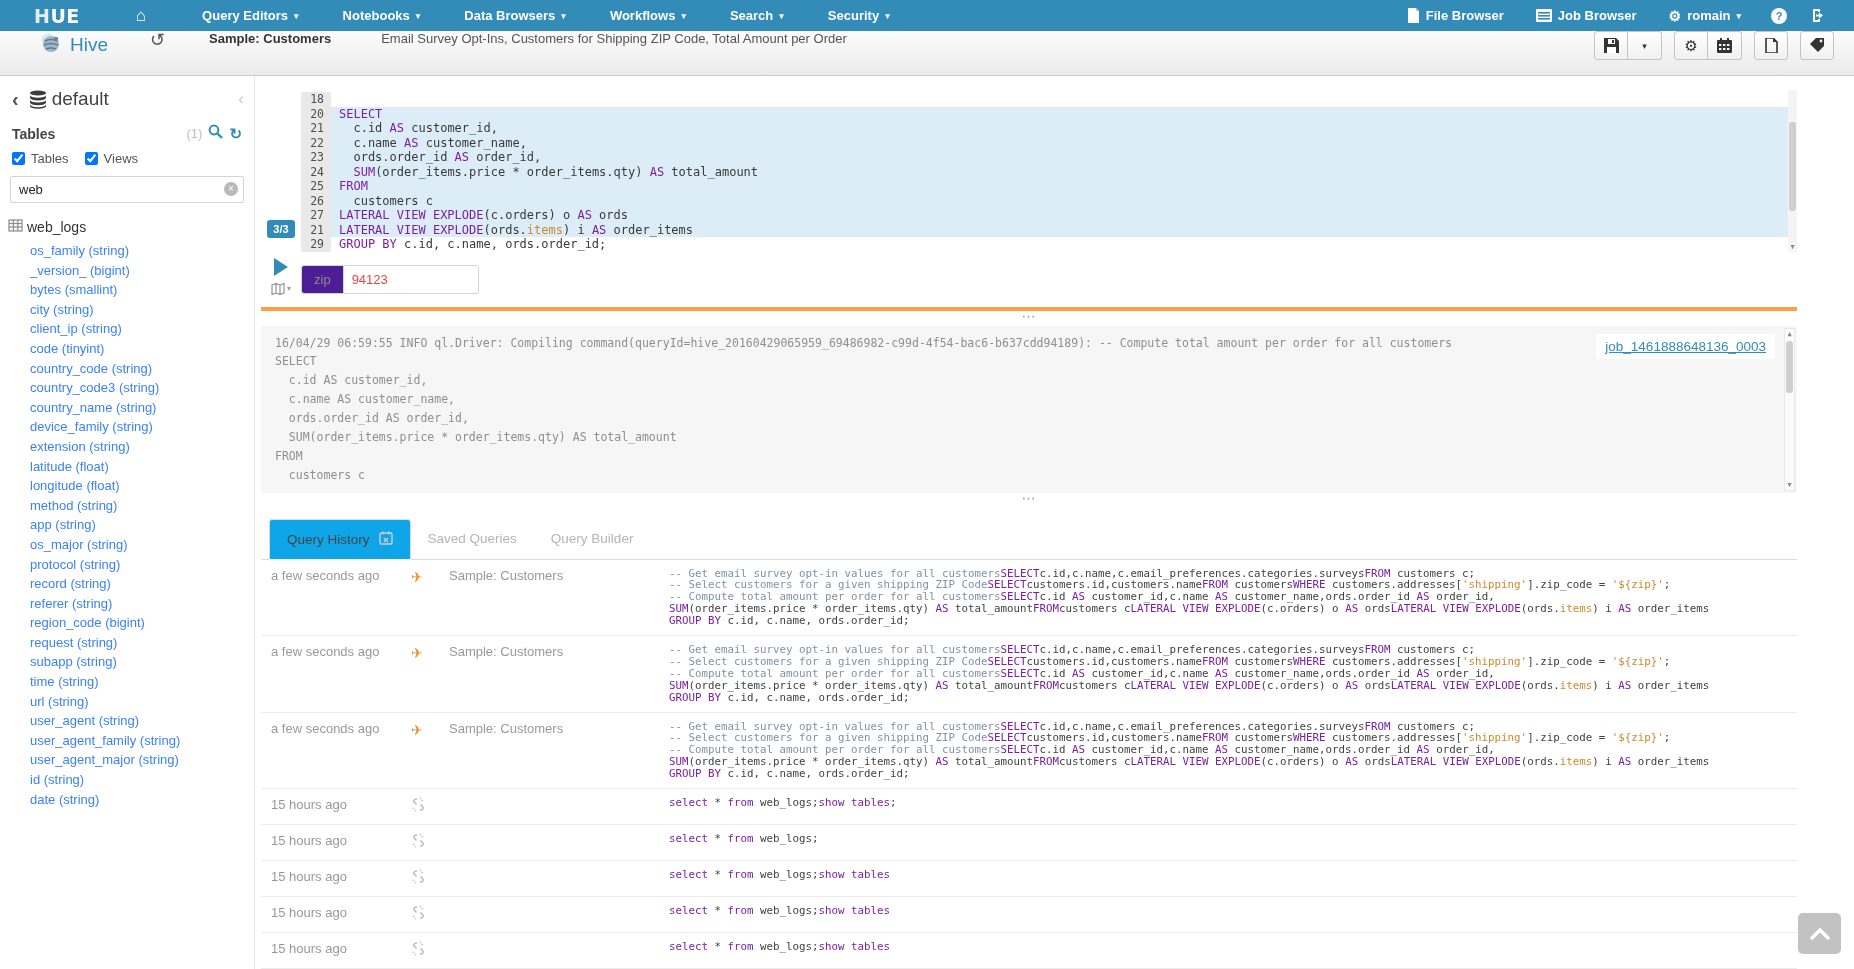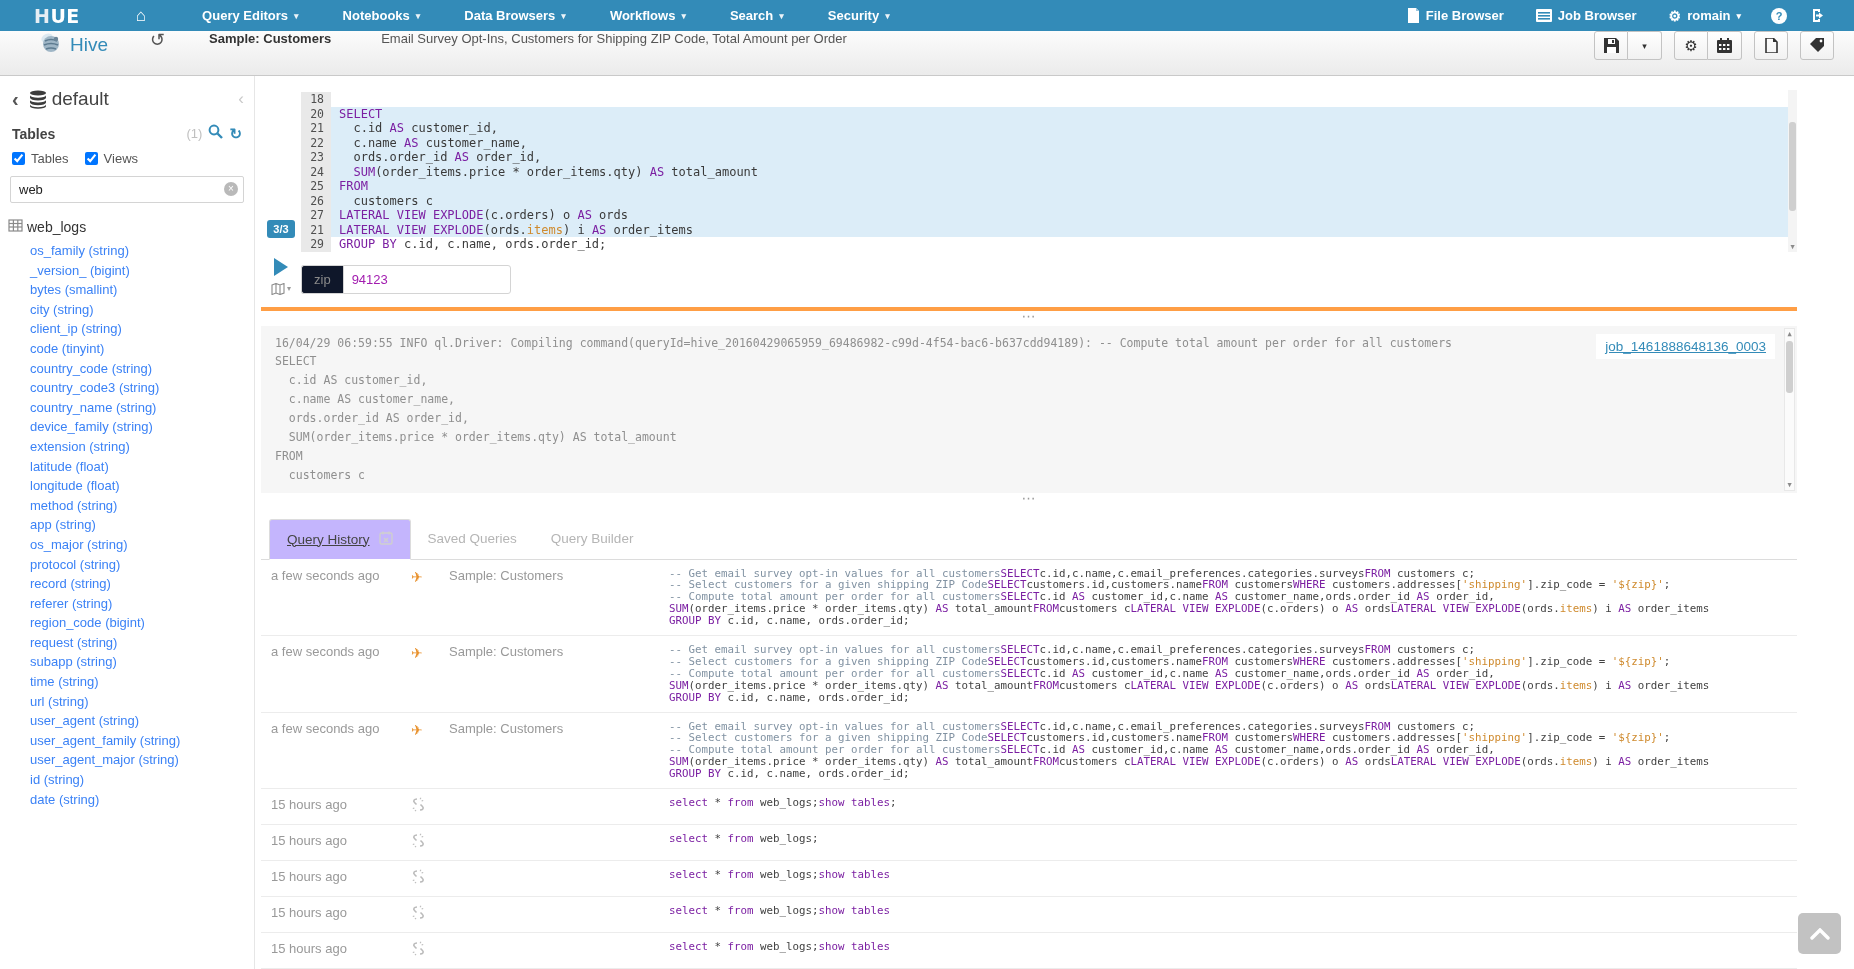--- a/index.html
+++ b/index.html
@@ -90,7 +90,7 @@
   .map-wrap { display:flex; align-items:center; gap:2px; color:#8a8a8a; }
   .map-wrap .sm-caret { font-size:8px; color:#9a9a9a; }
   .vars { display:flex; align-items:center; margin-top:8px; }
-  .zip-label { background:#0f172a; border:1px solid #d4d4d4; border-right:none; color:#8a8a8a;
+  .zip-label { background:#4c1d95; border:1px solid #d4d4d4; border-right:none; color:#8a8a8a;
     font-size:13px; padding:6px 12px; border-radius:3px 0 0 3px; }
   .zip-input { border:1px solid #d4d4d4; font-size:13px; padding:6px 8px; width:168px; color:#a21caf;
     border-radius:0 3px 3px 0; font-family:"Liberation Sans",sans-serif; }

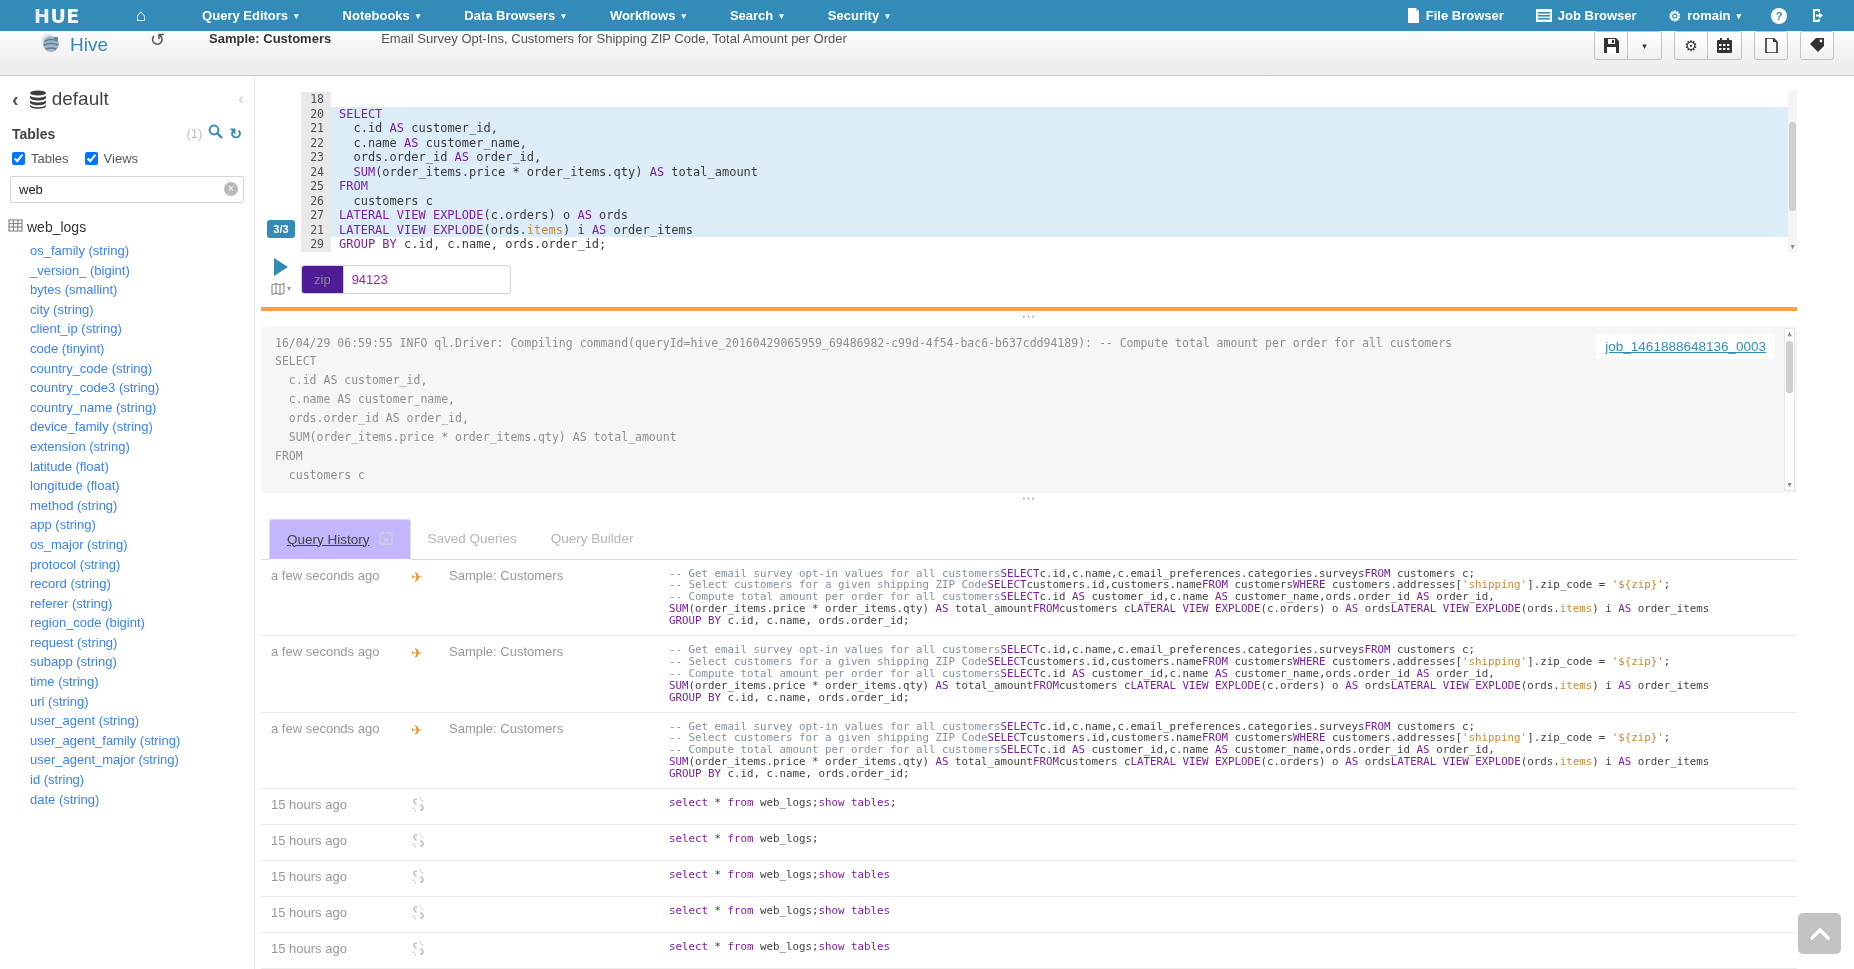--- a/index.html
+++ b/index.html
@@ -92,7 +92,7 @@
   .vars { display:flex; align-items:center; margin-top:8px; }
   .zip-label { background:#4c1d95; border:1px solid #d4d4d4; border-right:none; color:#8a8a8a;
     font-size:13px; padding:6px 12px; border-radius:3px 0 0 3px; }
-  .zip-input { border:1px solid #d4d4d4; font-size:13px; padding:6px 8px; width:168px; color:#a21caf;
+  .zip-input { border:1px solid #d4d4d4; font-size:13px; padding:6px 8px; width:136px; color:#ef4444;
     border-radius:0 3px 3px 0; font-family:"Liberation Sans",sans-serif; }
 
   .progress-bar { height:4px; background:#ff9e45; margin-top:12px; }

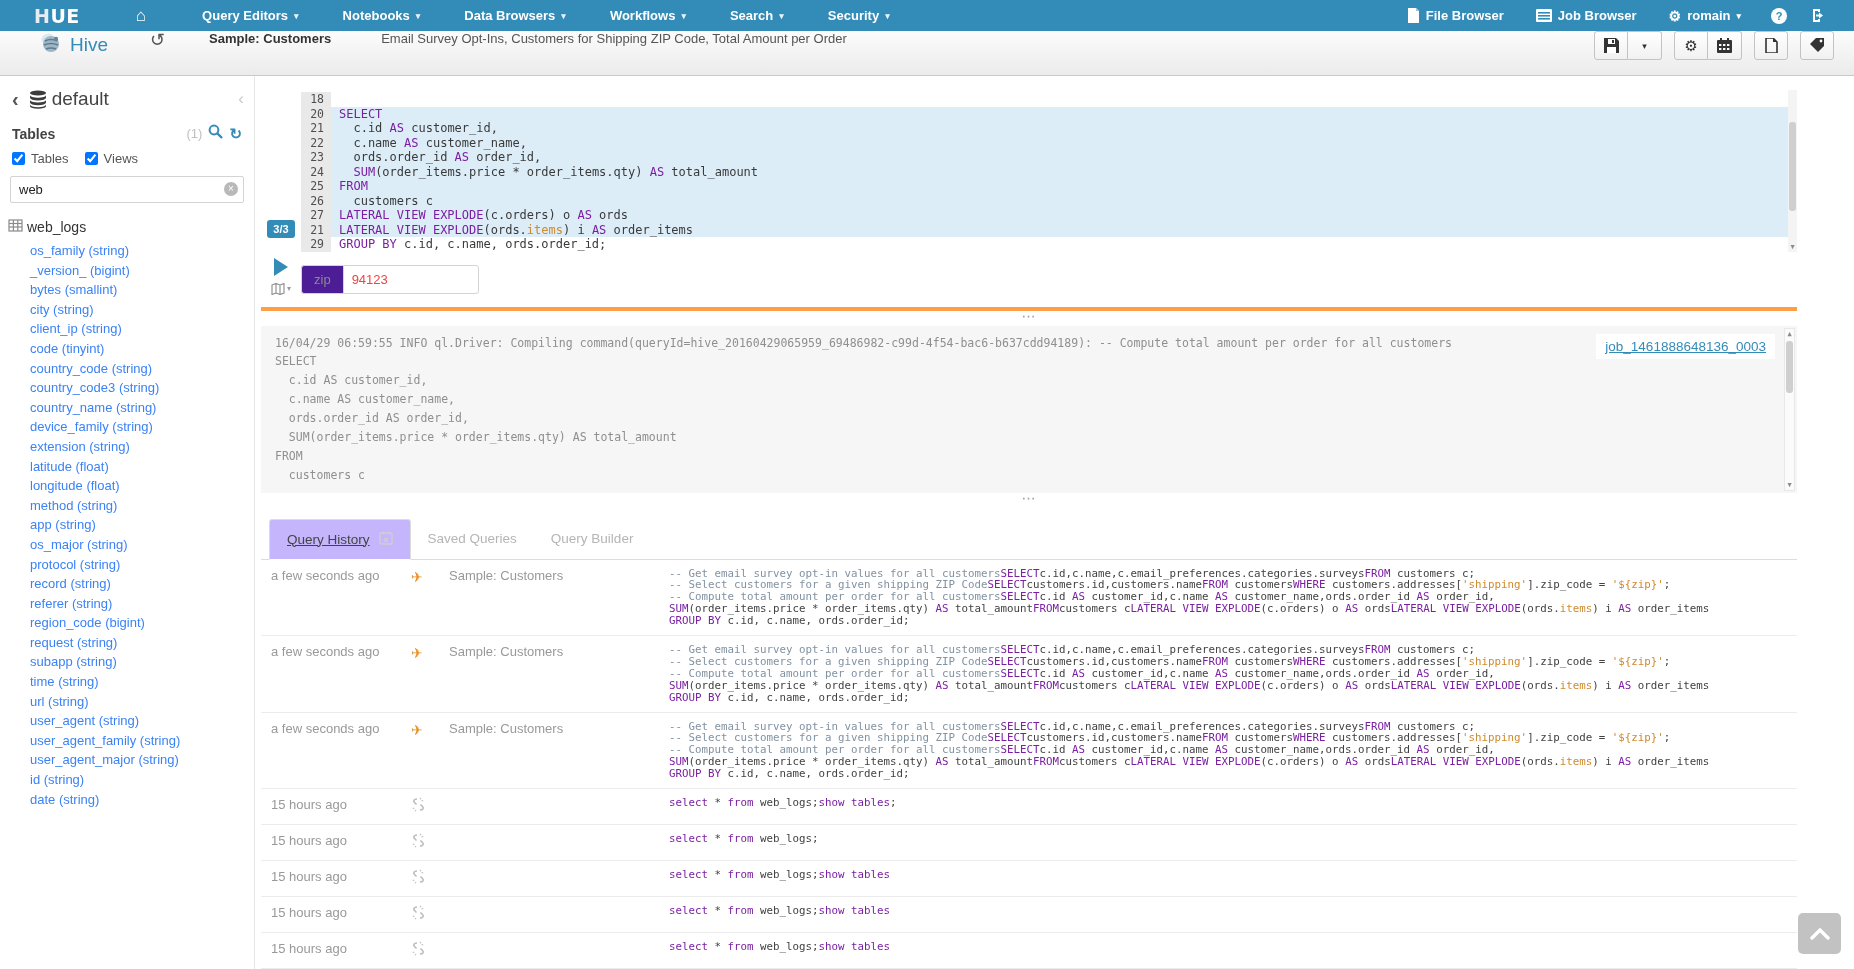--- a/index.html
+++ b/index.html
@@ -111,8 +111,8 @@
   
   .tabs-bar { margin-top:13px; display:flex; border-bottom:1px solid #dcdcdc; padding-left:8px; font-size:13.5px; }
   .tab { padding:11px 17px; color:#b5b5b5; display:flex; align-items:center; gap:9px; }
-  .tab.active { background:#c4b5fd; border:1px solid #dcdcdc; border-bottom:1px solid #fff; margin-bottom:-1px;
-    color:#444; border-radius:3px 3px 0 0;text-decoration:underline; }
+  .tab.active { background:#0ea5e9; border:1px solid #dcdcdc; border-bottom:1px solid #fff; margin-bottom:-1px;
+    color:#444; border-radius:3px 3px 0 0; }
 
   
   .h-row { display:flex; border-bottom:1px solid #ececec; padding:8px 0; align-items:flex-start; }

